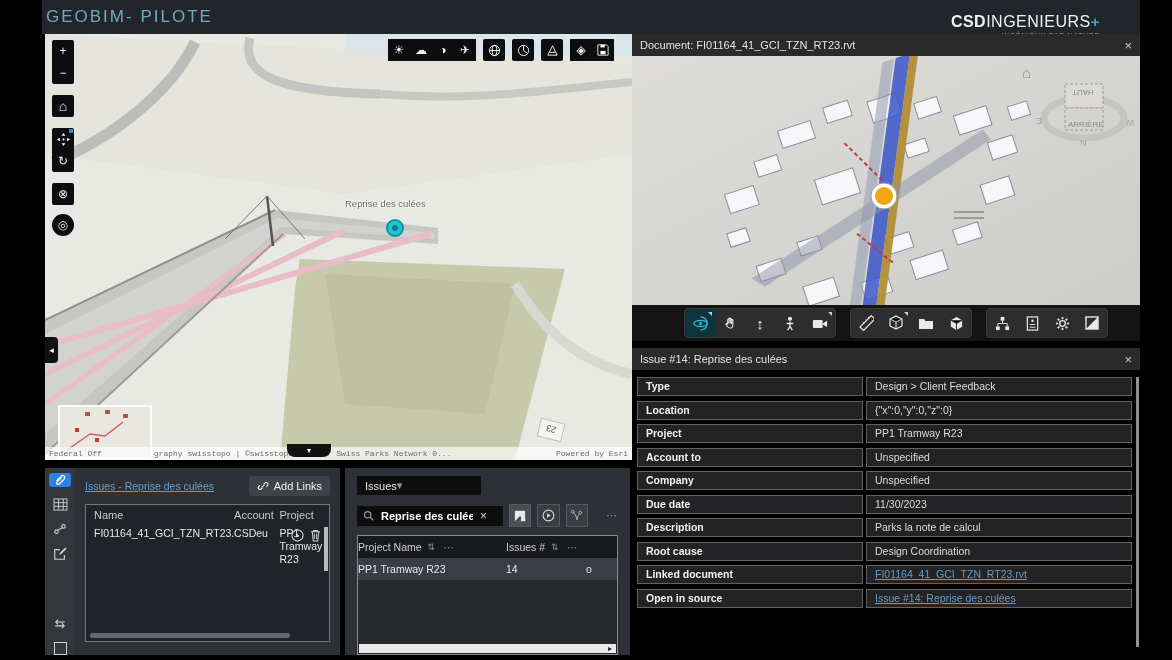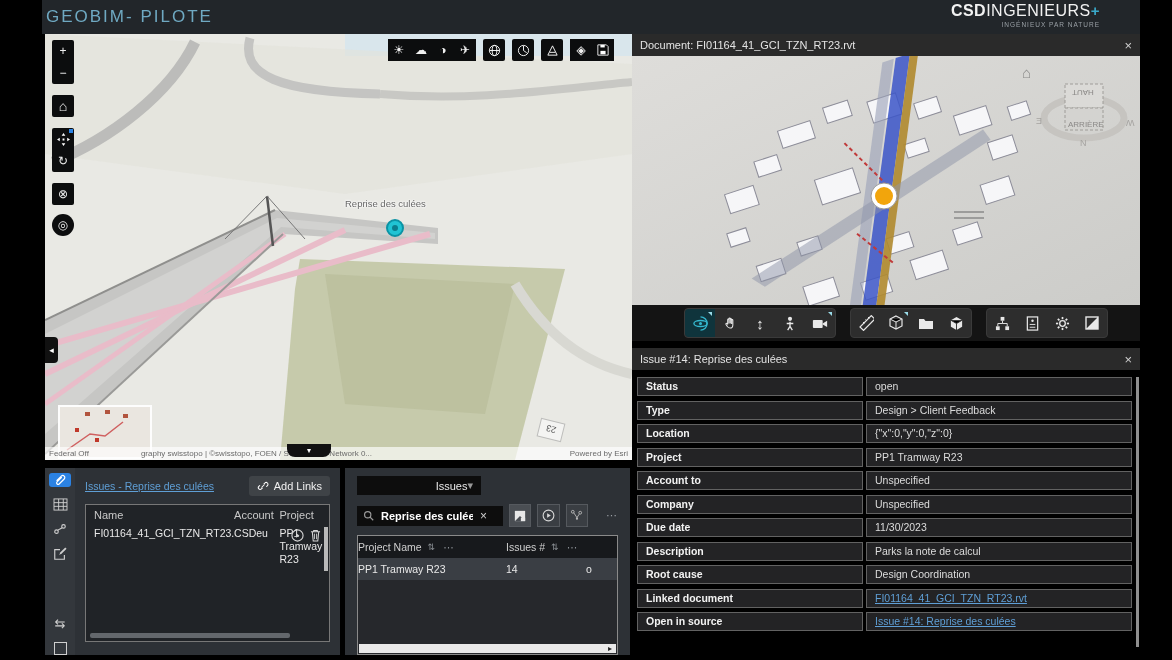--- a/index.html
+++ b/index.html
@@ -9,7 +9,7 @@
   
   #header{left:42px;top:0;width:1098px;height:34px;background:#22262a;display:flex;align-items:center;}
   #app-title{color:#6fa9c2;font-size:17px;letter-spacing:2px;margin-left:4px;font-weight:500;}
-  #logo{position:absolute;right:40px;top:4px;text-align:right;line-height:14px;}
+  #logo{position:absolute;right:40px;top:15px;text-align:right;line-height:14px;}
   #logo .l1{font-size:16px;color:#f2f2f2;letter-spacing:.5px;}
   #logo .l1 b{font-weight:bold;}
   #logo .plus{color:#3aa9c9;font-weight:bold;font-size:15px;vertical-align:top;}

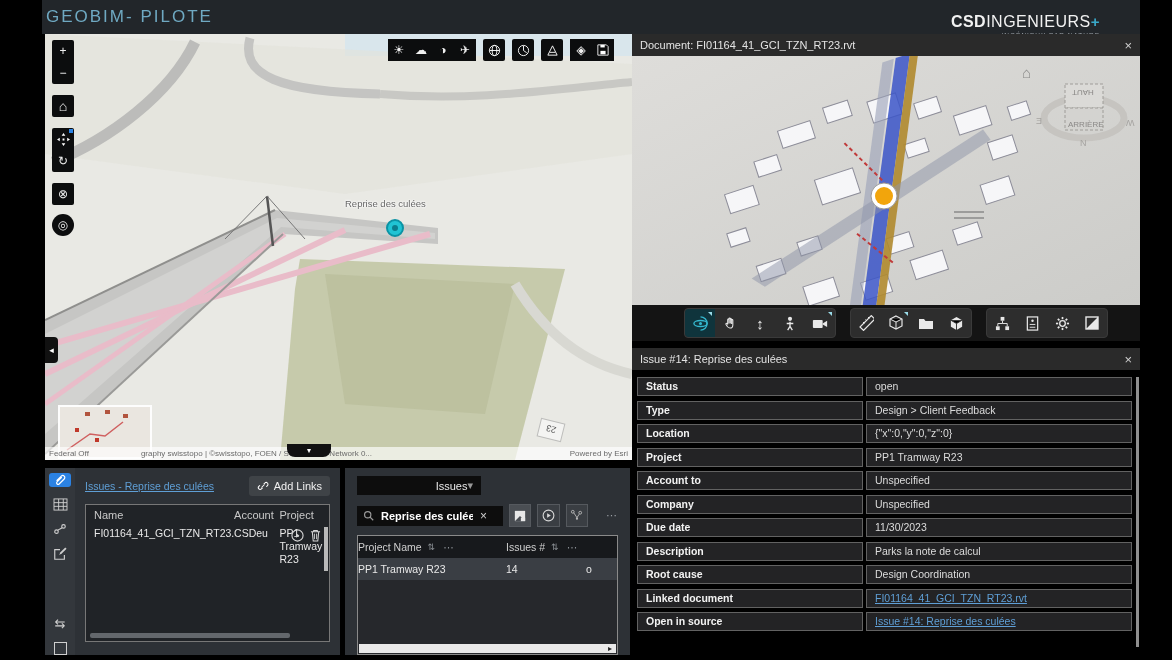--- a/index.html
+++ b/index.html
@@ -410,10 +410,6 @@
 
   <div id="issue-rows">
     <div class="irow">
-        <div class="lab">Status</div>
-        <div class="val">open</div>
-      </div>
-    <div class="irow">
         <div class="lab">Type</div>
         <div class="val">Design &gt; Client Feedback</div>
       </div>

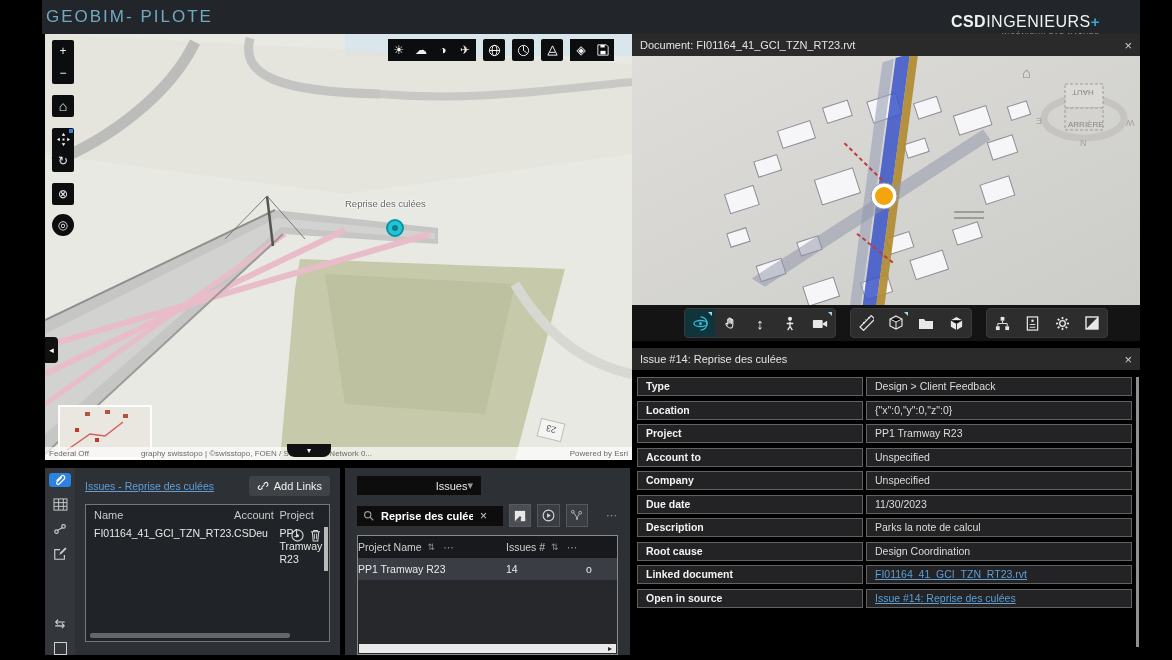--- a/index.html
+++ b/index.html
@@ -26,7 +26,7 @@
   .hgroup .mapbtn{border-radius:0;}
   .badge-blue{position:absolute;top:1px;right:1px;width:4px;height:4px;background:#2b82e3;}
   #attribution{left:0;bottom:0;width:100%;height:13px;background:rgba(255,255,255,.65);display:flex;align-items:center;
-               font-size:8px;color:#6a6a6a;padding:0 4px;box-sizing:border-box;}
+               font-size:8px;color:#6a6a6a;padding:0 4px;box-sizing:border-box;font-family:Liberation Mono, monospace;}
   #attr-tab{position:absolute;left:242px;bottom:3px;width:44px;height:13px;background:#111;border-radius:0 0 8px 8px;
             color:#fff;display:flex;align-items:center;justify-content:center;font-size:8px;}
   #map-collapse{left:0;top:303px;width:13px;height:26px;background:#111;color:#fff;display:flex;align-items:center;

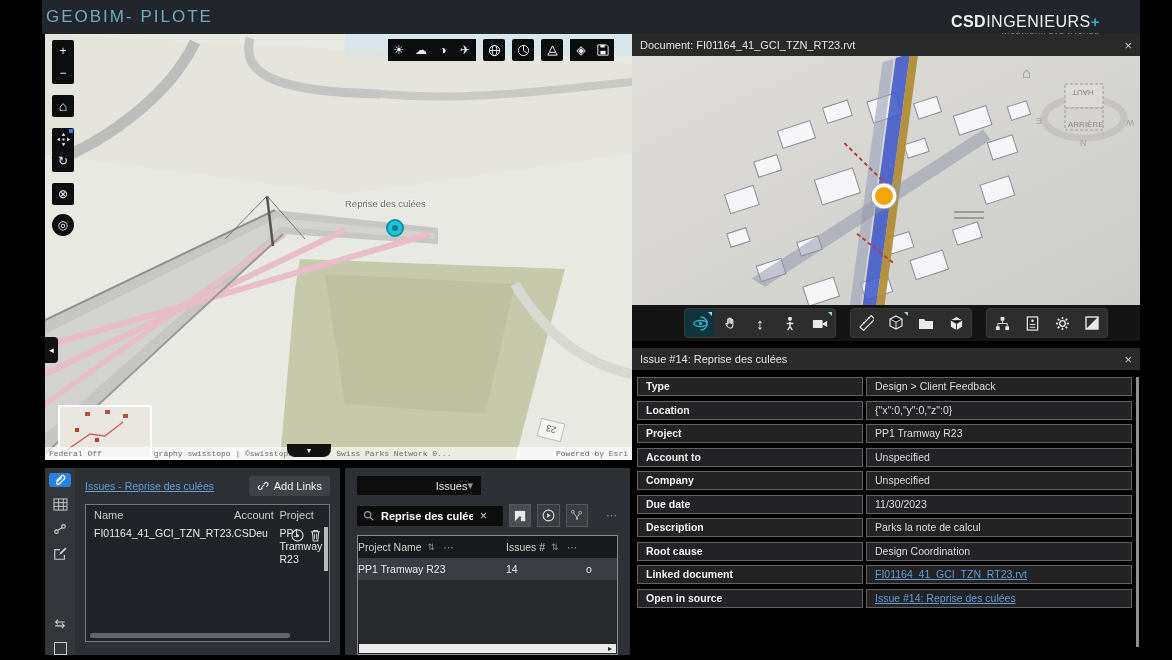--- a/index.html
+++ b/index.html
@@ -72,7 +72,7 @@
   
   #issues-panel{left:345px;top:468px;width:285px;height:187px;background:#2d3136;box-sizing:border-box;padding:8px 12px;}
   #issues-dd{width:108px;height:19px;background:#0d0d0d;display:flex;align-items:center;color:#e8e8e8;
-             padding:0 8px;justify-content:flex-end;font-size:11px;}
+             padding:0 8px;justify-content:flex-start;font-size:11px;}
   #search-row{display:flex;align-items:center;margin-top:9px;gap:6px;}
   #searchbox{width:138px;height:20px;background:#0d0d0d;display:flex;align-items:center;padding:0 6px;gap:5px;}
   #searchbox input{background:transparent;border:none;outline:none;color:#fff;font-size:11px;width:92px;

